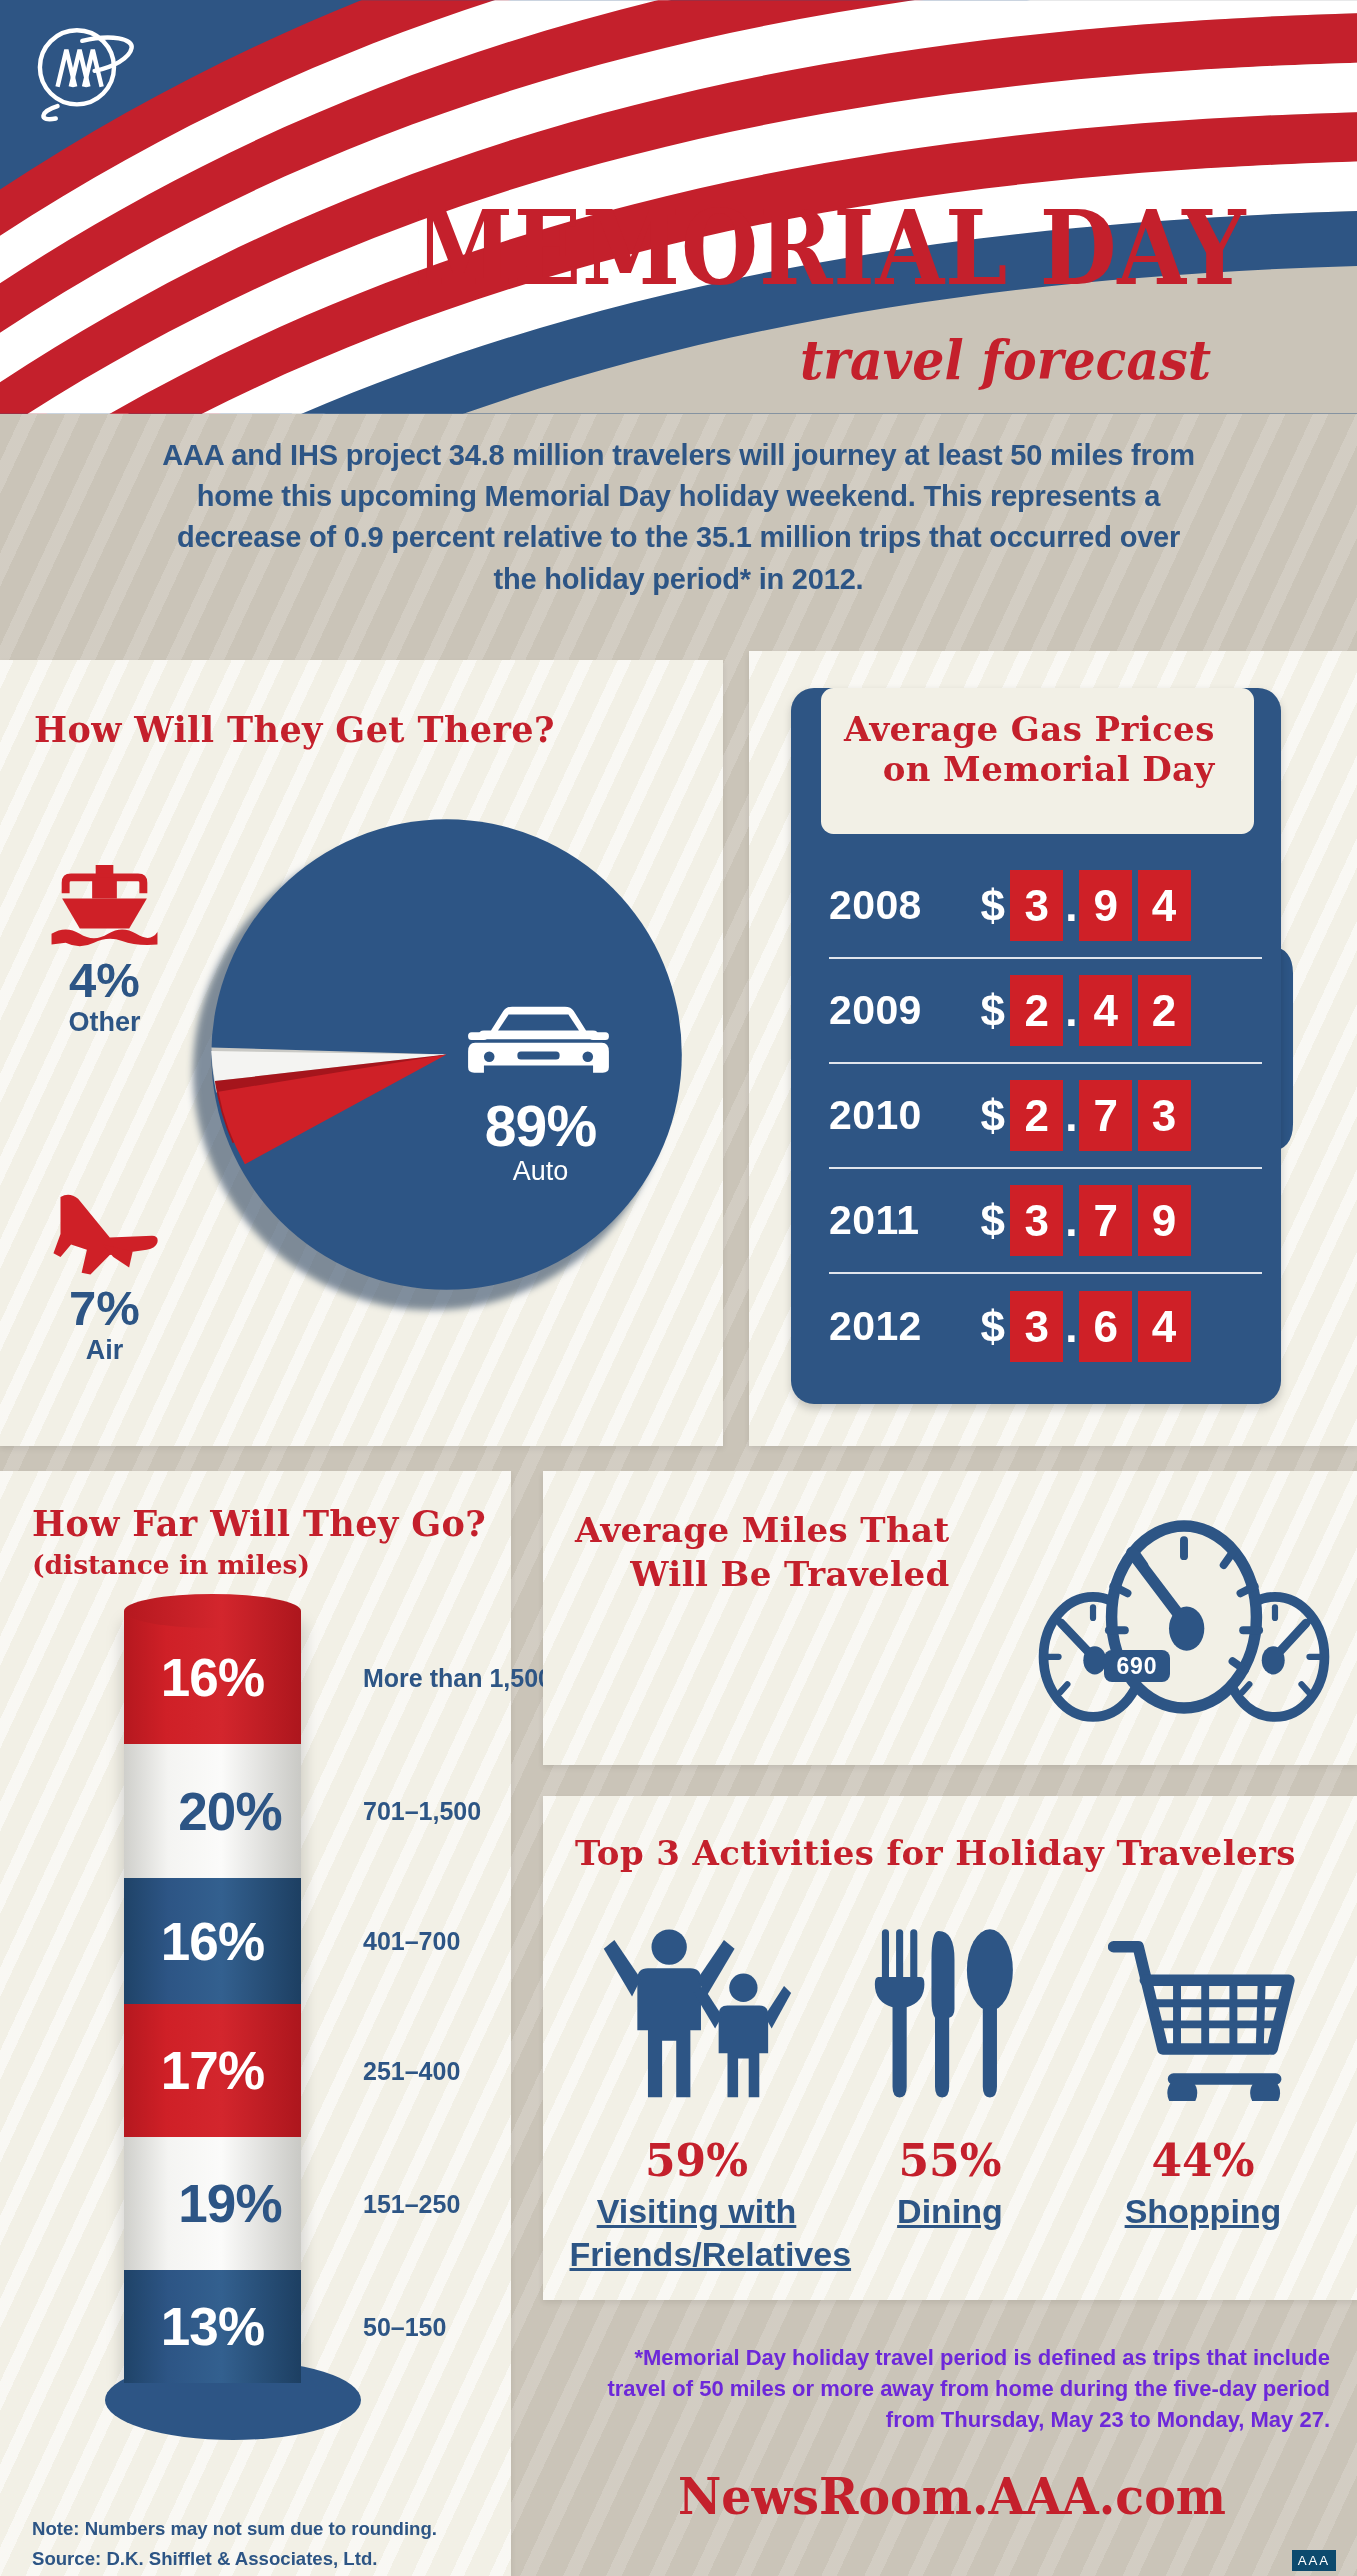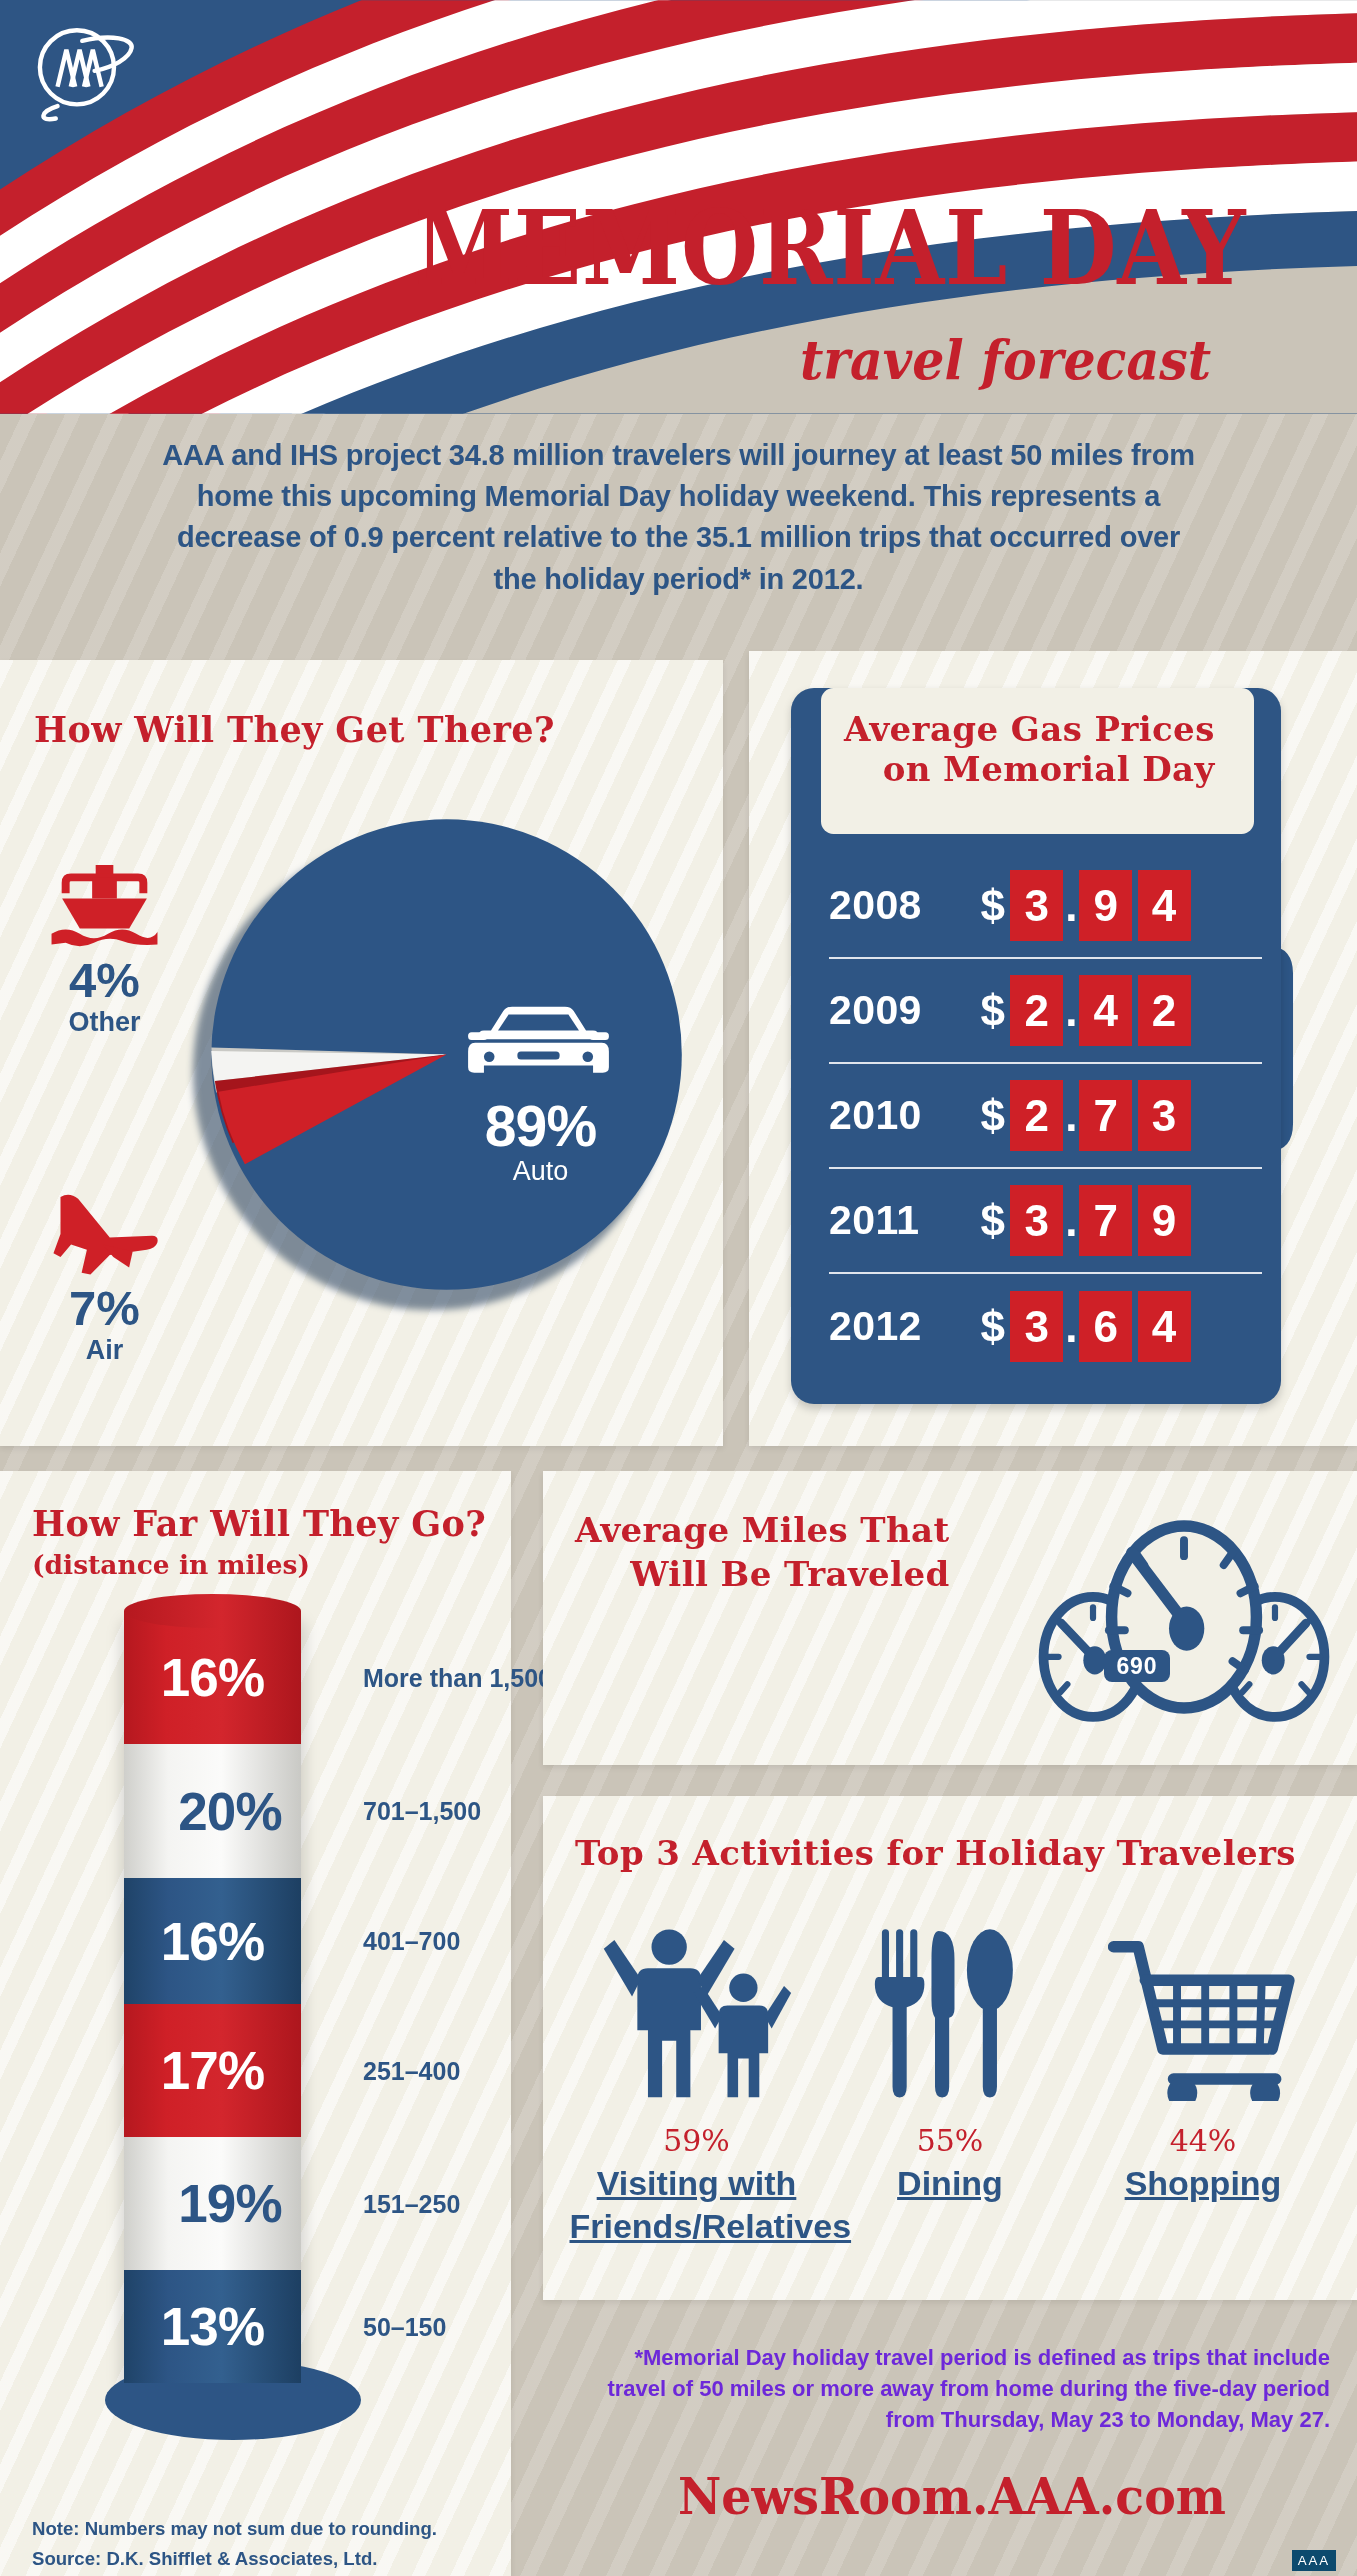--- a/index.html
+++ b/index.html
@@ -194,8 +194,8 @@
   .act{ width:254px; text-align:center; }
   .act-icon{ height:190px; display:flex; align-items:flex-end; justify-content:center; }
   .act-pct{
-    font-family:"DejaVu Serif", serif; font-weight:normal;
-    color:#c4202c; font-size:30px; margin-top:22px;
+    font-family:"DejaVu Serif", serif; font-weight:bold;
+    color:#c4202c; font-size:44px; margin-top:34px;
   }
   .act-label{
     color:#2d5585; font-size:34px; font-weight:bold; line-height:1.25; margin-top:4px;text-decoration:underline;

